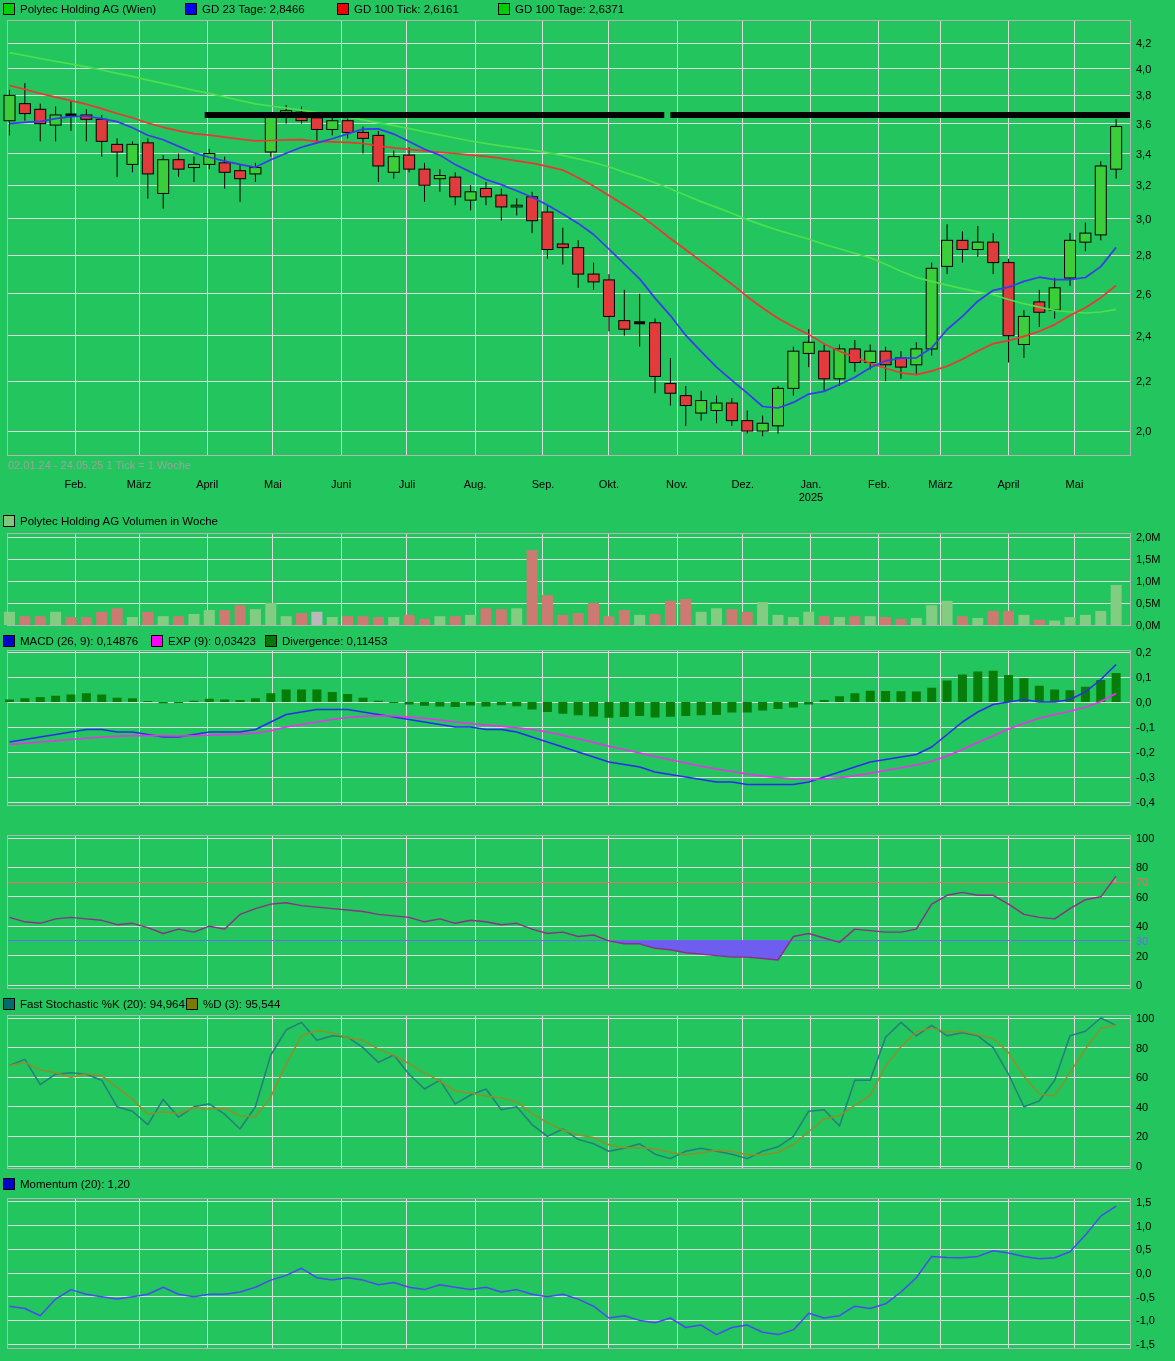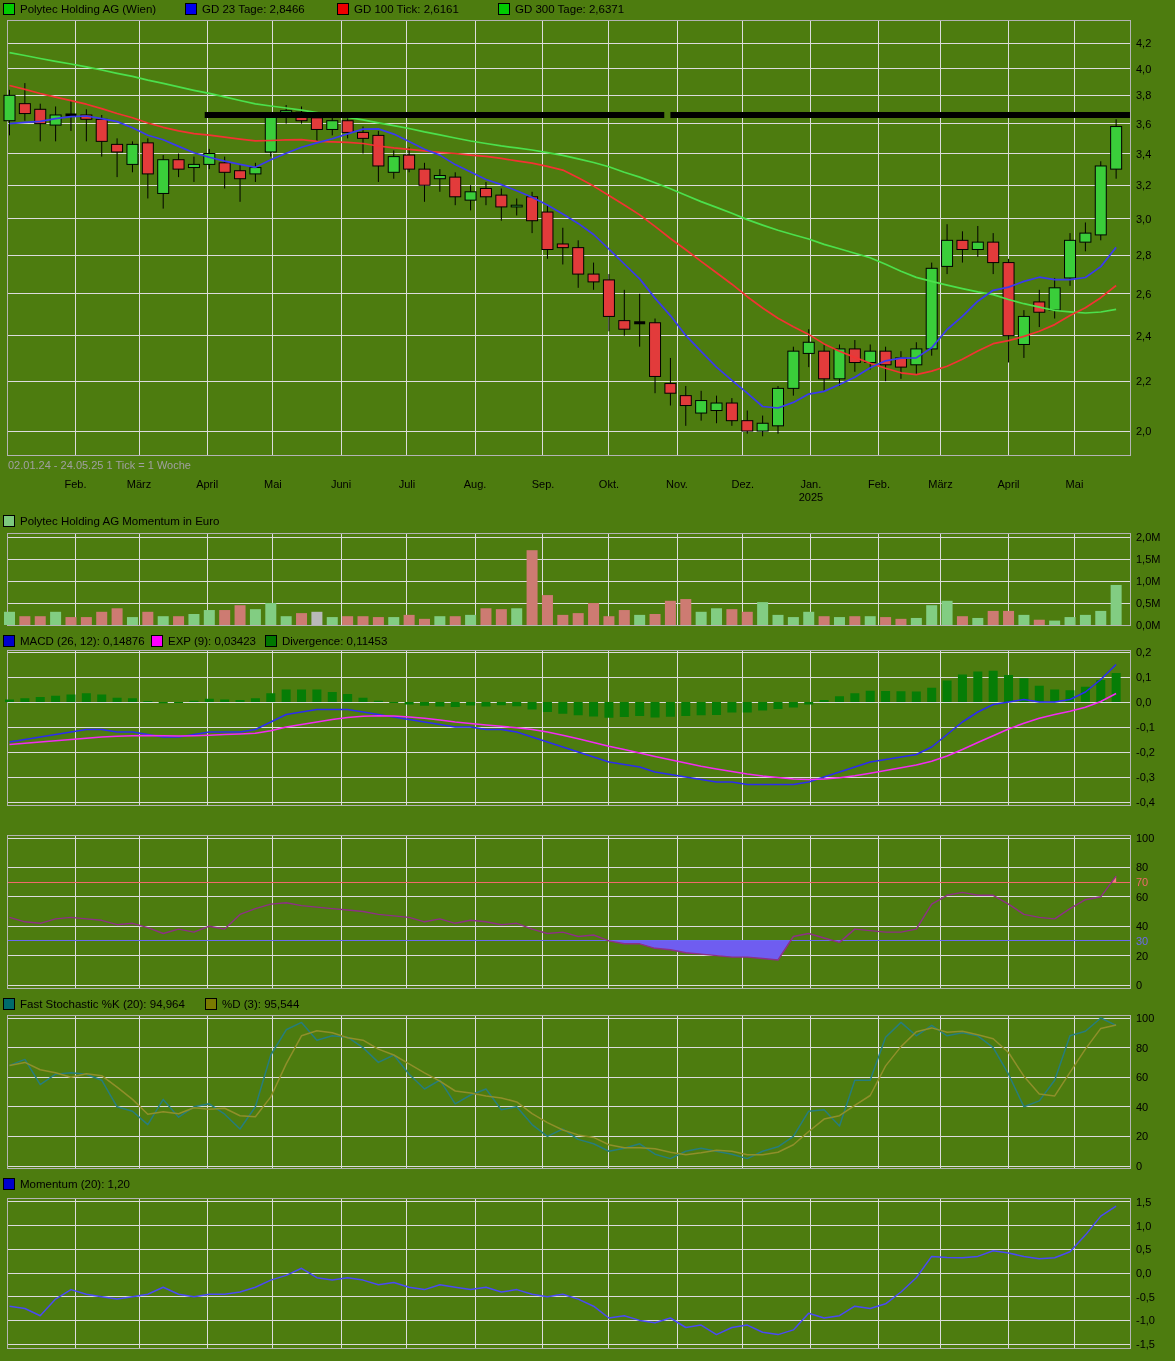--- a/index.html
+++ b/index.html
@@ -3,7 +3,7 @@
 <meta charset="utf-8">
 <style>
   html,body{margin:0;padding:0;background:#ffffff;}
-  .stage{position:relative;width:1175px;height:1361px;background:#4d7c0f;
+  .stage{position:relative;width:1175px;height:1361px;background:#22c55e;
          font-family:"Liberation Sans",sans-serif;overflow:hidden;}
   .legend-row{position:absolute;left:0;width:1175px;height:15px;}
   .li{position:absolute;top:0;display:flex;align-items:center;gap:5px;height:15px;}

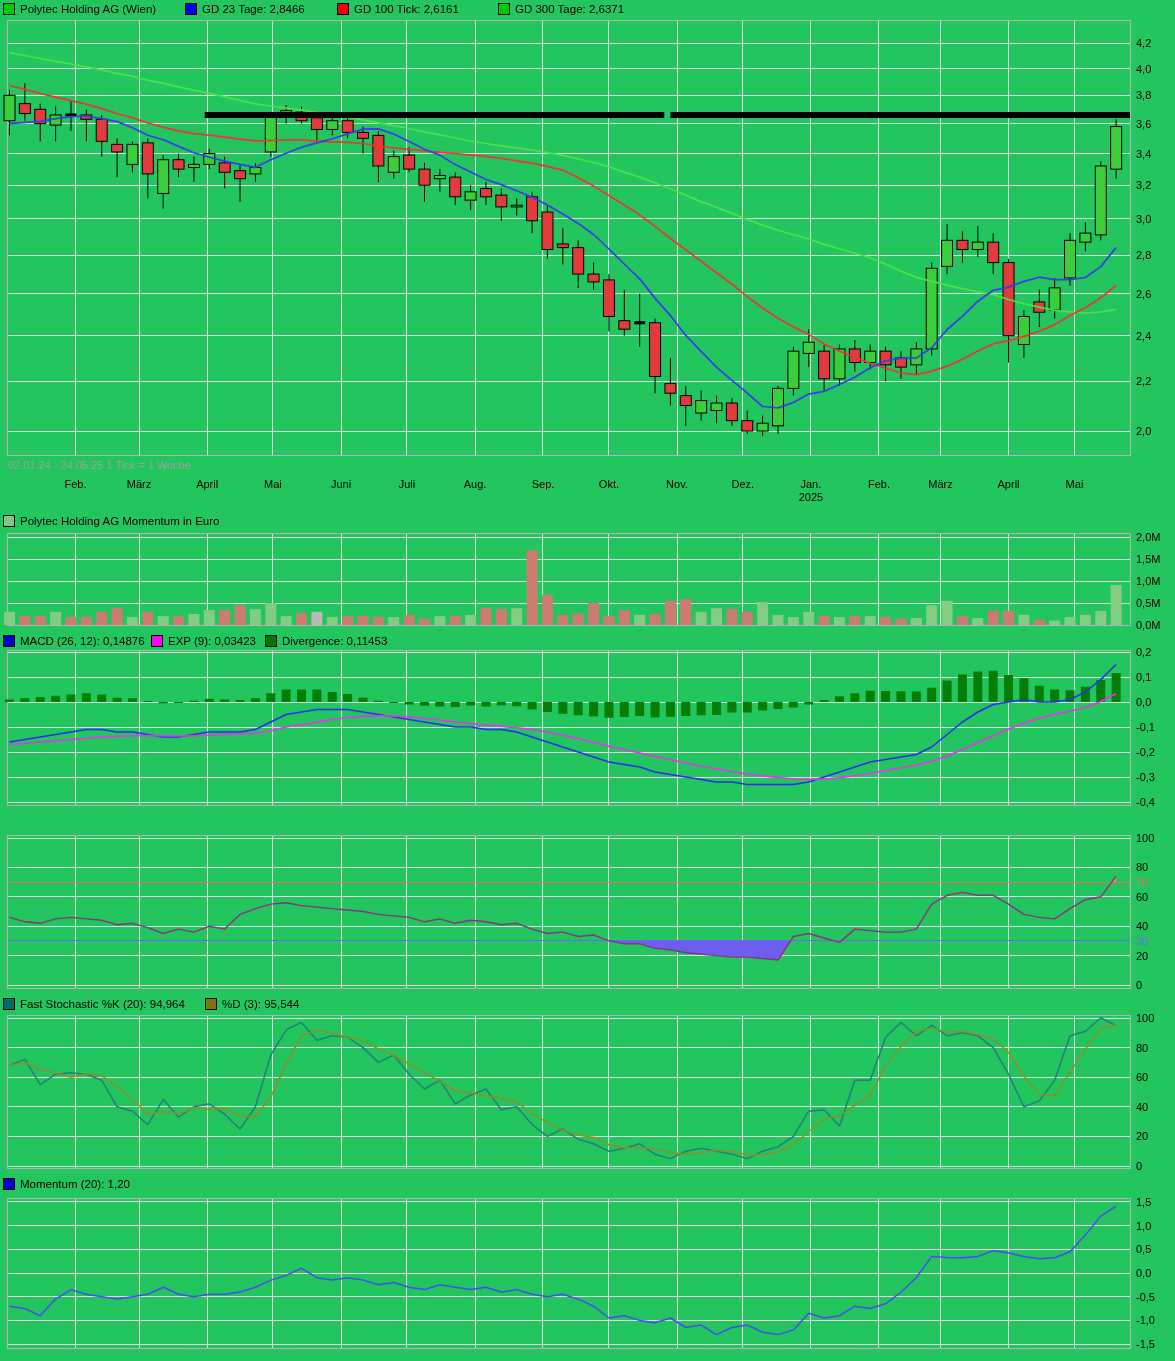--- a/index.html
+++ b/index.html
@@ -31,7 +31,7 @@
       </span>
     <span class="li" style="left:498px">
       <span class="sw" style="background: rgb(0, 204, 0);"></span>
-      <span class="lt">GD 300 Tage: 2,6371</span>
+      <span class="lt">GD 100 Tage: 2,6371</span>
       </span>
   </div>
 

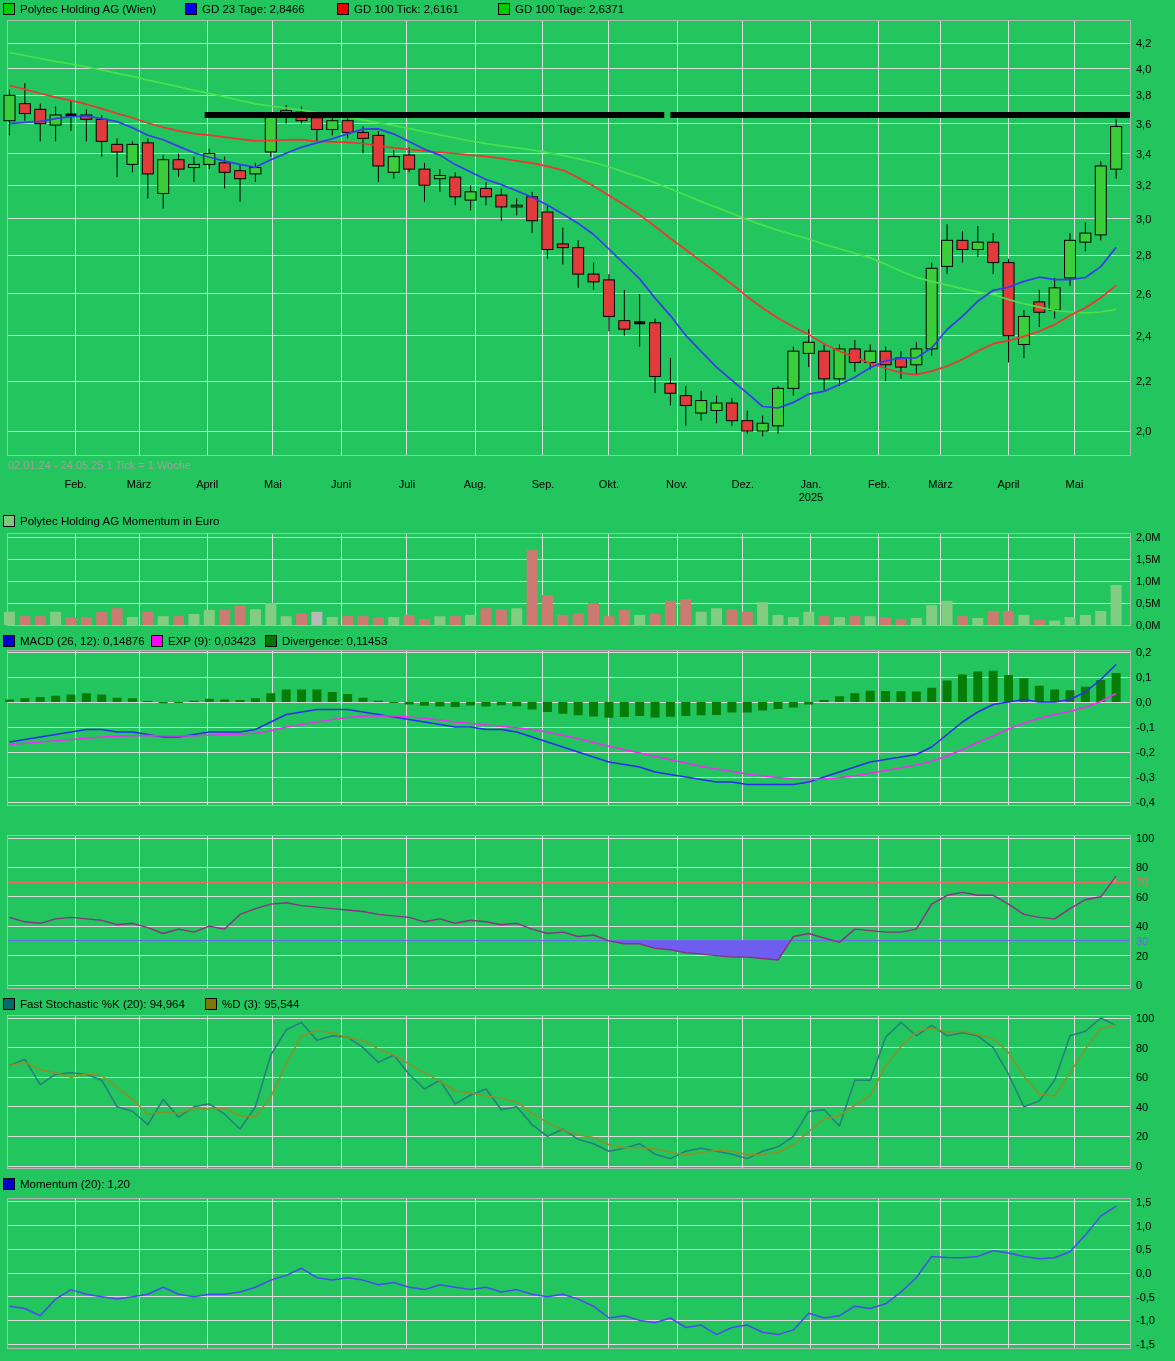--- a/index.html
+++ b/index.html
@@ -38,7 +38,7 @@
   <div class="legend-row" style="top:513px">
     <span class="li" style="left:3px">
       <span class="sw" style="background: rgb(125, 200, 125);"></span>
-      <span class="lt">Polytec Holding AG Momentum in Euro</span>
+      <span class="lt">Polytec Holding AG Volumen in Woche</span>
       </span>
   </div>
 

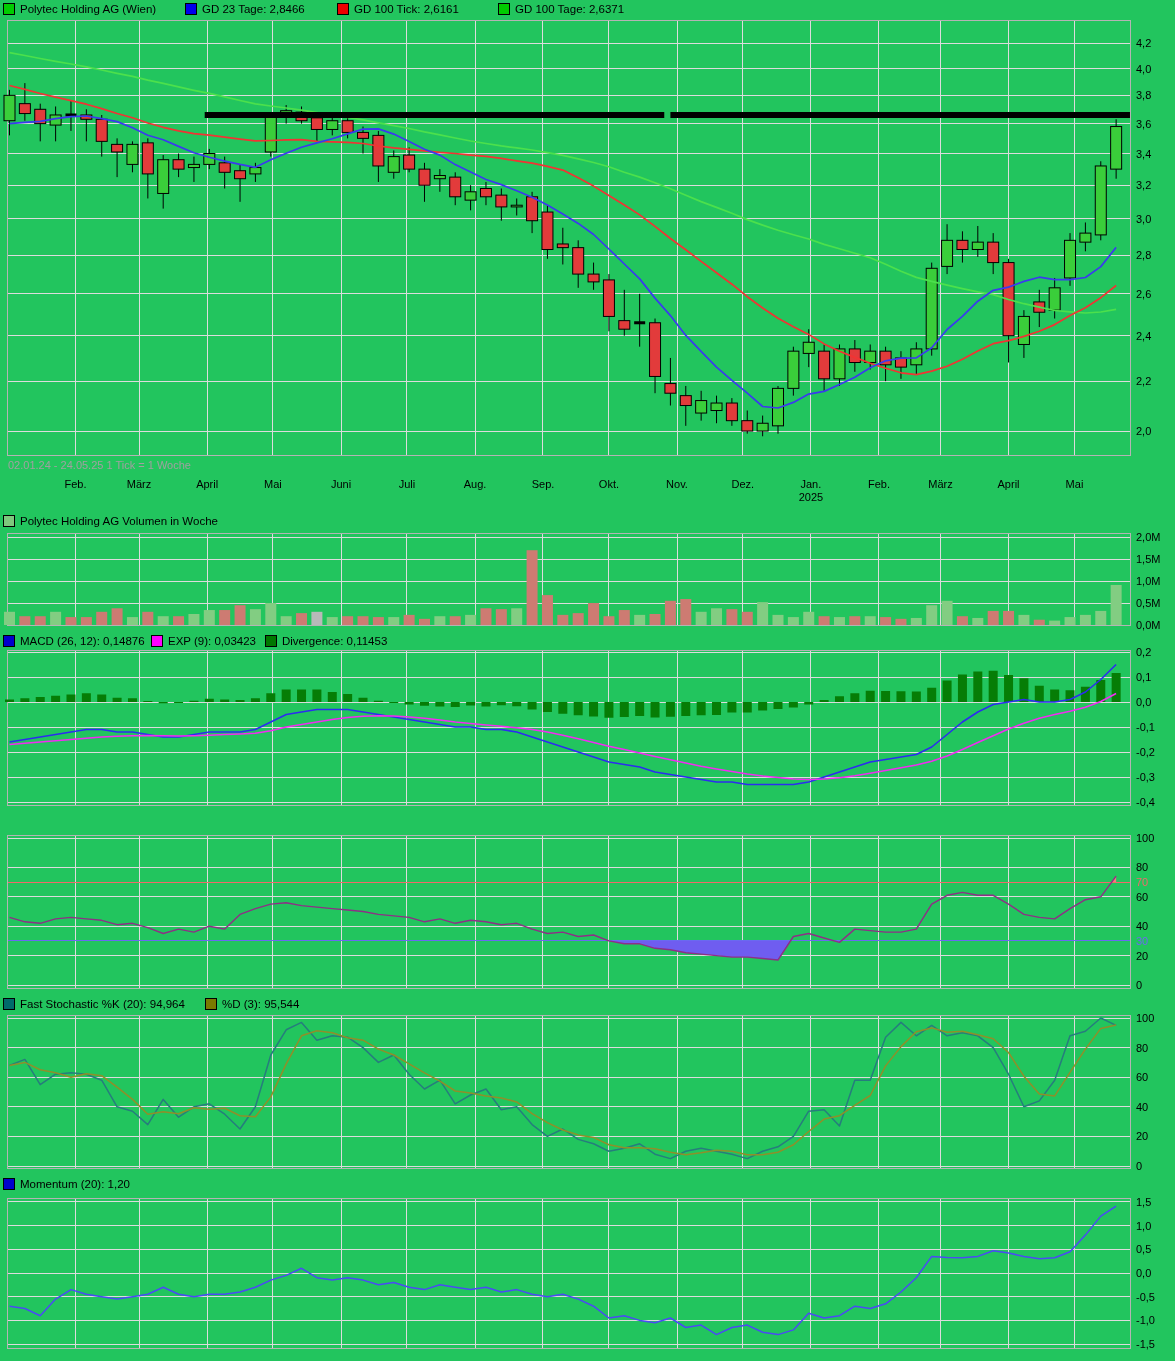--- a/index.html
+++ b/index.html
@@ -45,7 +45,7 @@
   <div class="legend-row" style="top:633px">
     <span class="li" style="left:3px">
       <span class="sw" style="background: rgb(0, 0, 204);"></span>
-      <span class="lt">MACD (26, 12): 0,14876</span>
+      <span class="lt">MACD (26, 9): 0,14876</span>
       </span>
     <span class="li" style="left:151px">
       <span class="sw" style="background: rgb(255, 0, 255);"></span>

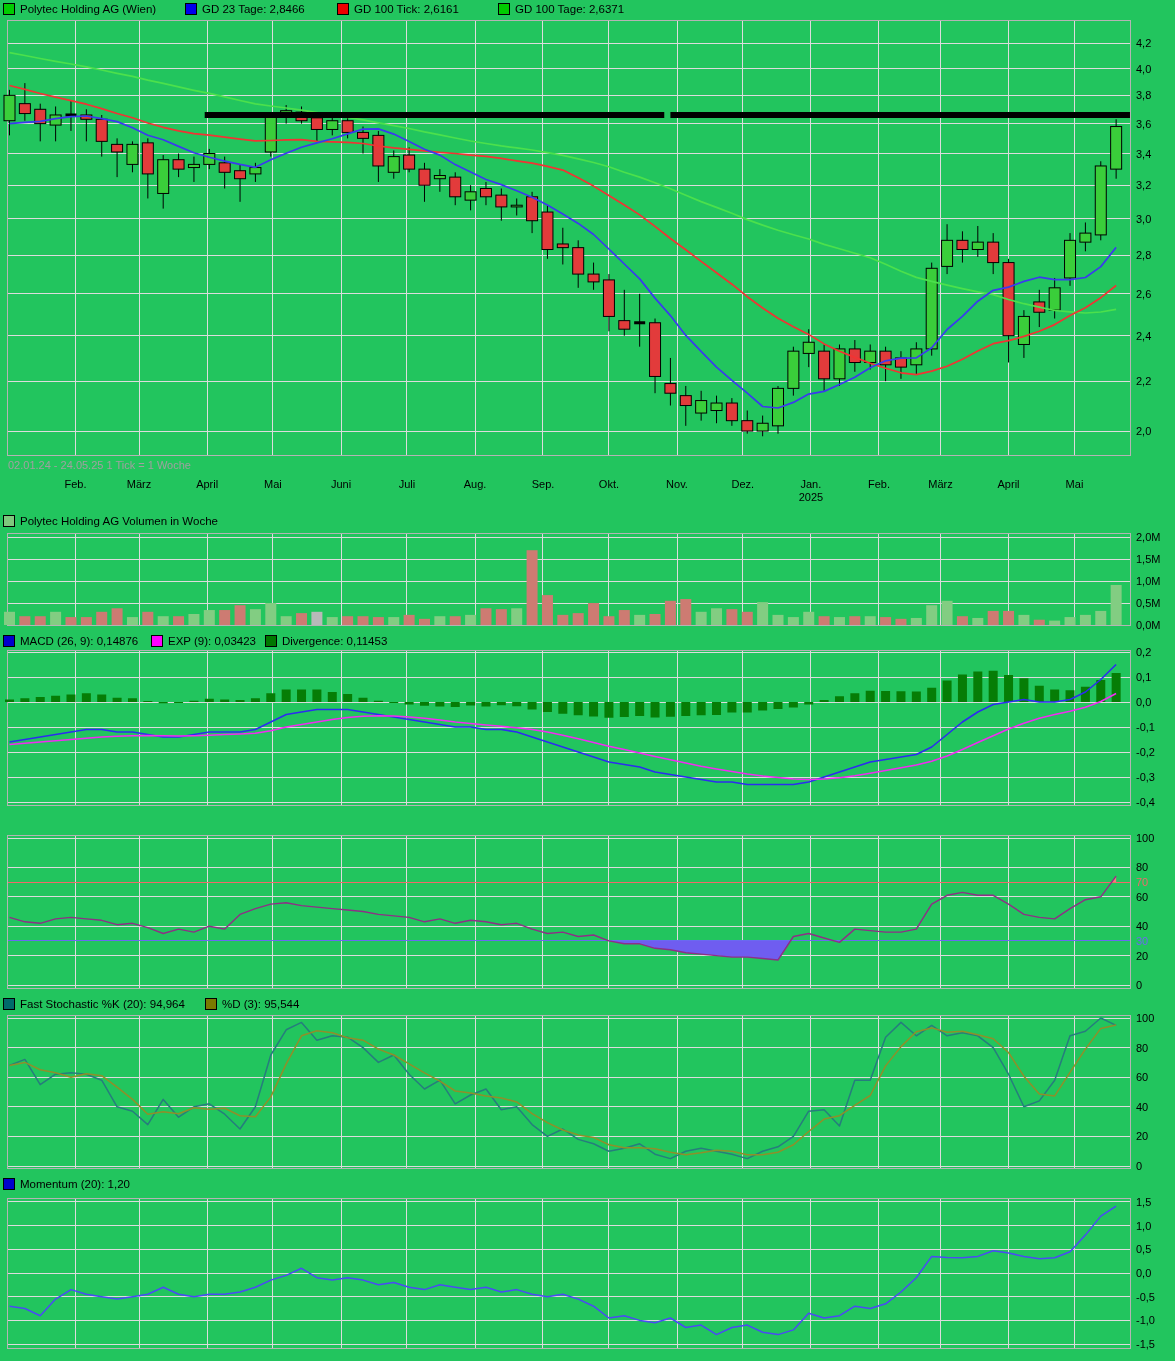--- a/index.html
+++ b/index.html
@@ -63,7 +63,7 @@
       <span class="sw" style="background: rgb(0, 107, 107);"></span>
       <span class="lt">Fast Stochastic %K (20): 94,964</span>
       </span>
-    <span class="li" style="left:205px">
+    <span class="li" style="left:186px">
       <span class="sw" style="background: rgb(122, 122, 0);"></span>
       <span class="lt">%D (3): 95,544</span>
       </span>

